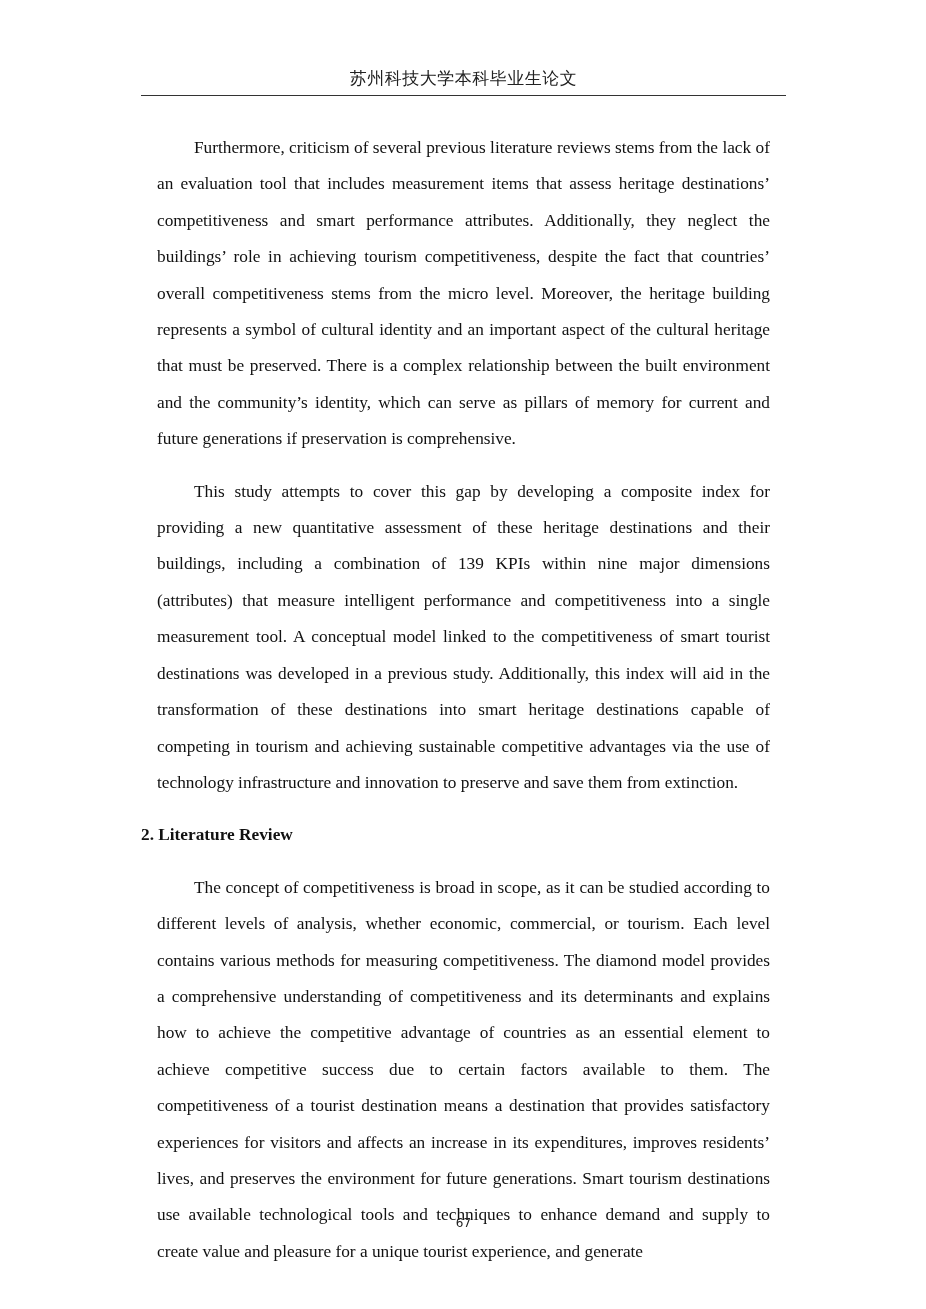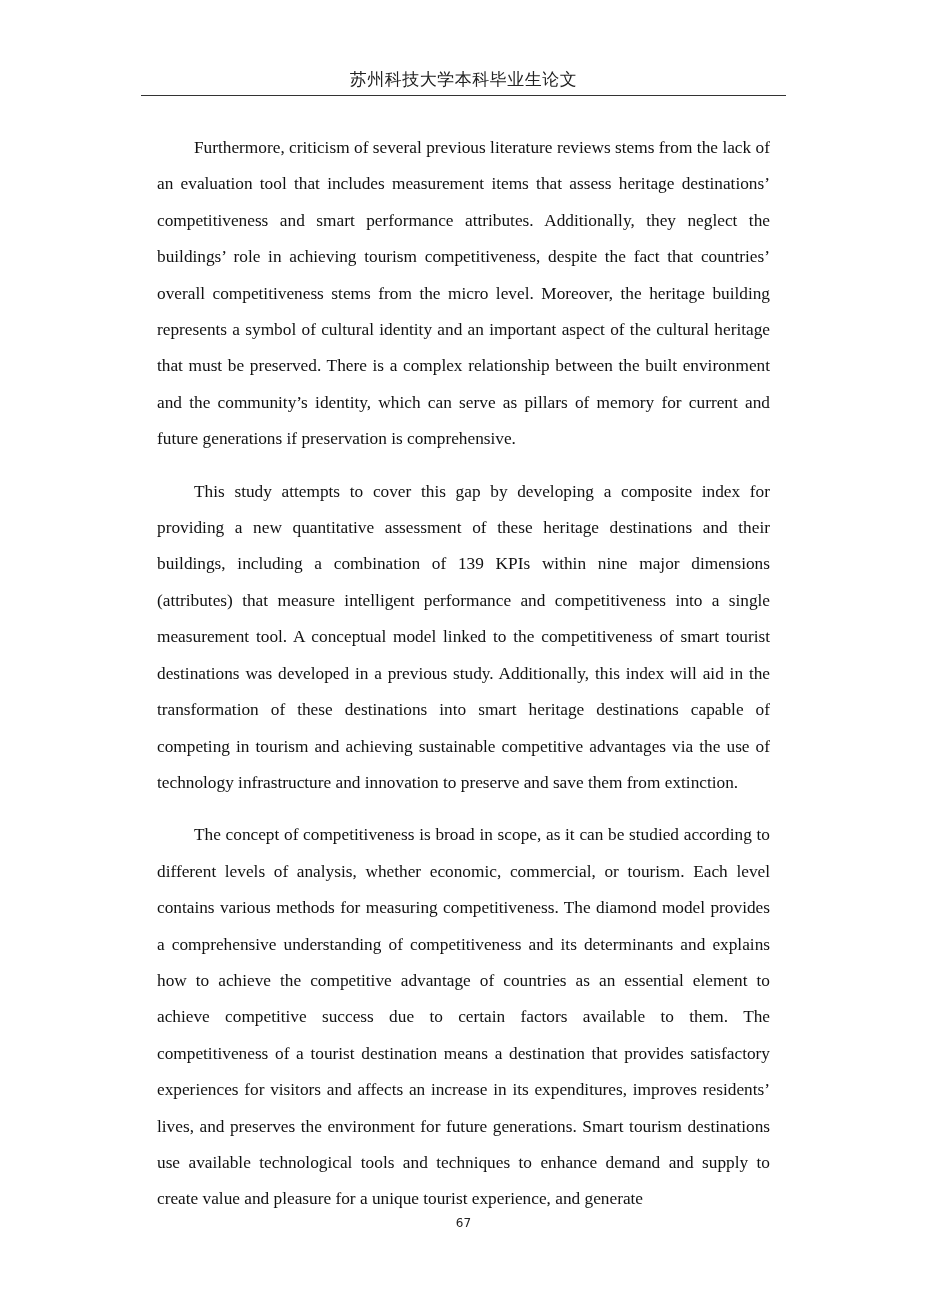--- a/index.html
+++ b/index.html
@@ -27,7 +27,7 @@
       top: 68px;
       width: 645px;
       text-align: center;
-      font-family: Liberation Serif, serif;
+      font-family: Liberation Mono, monospace;
       font-size: 17px;
       line-height: 24px;
       color: #222222;

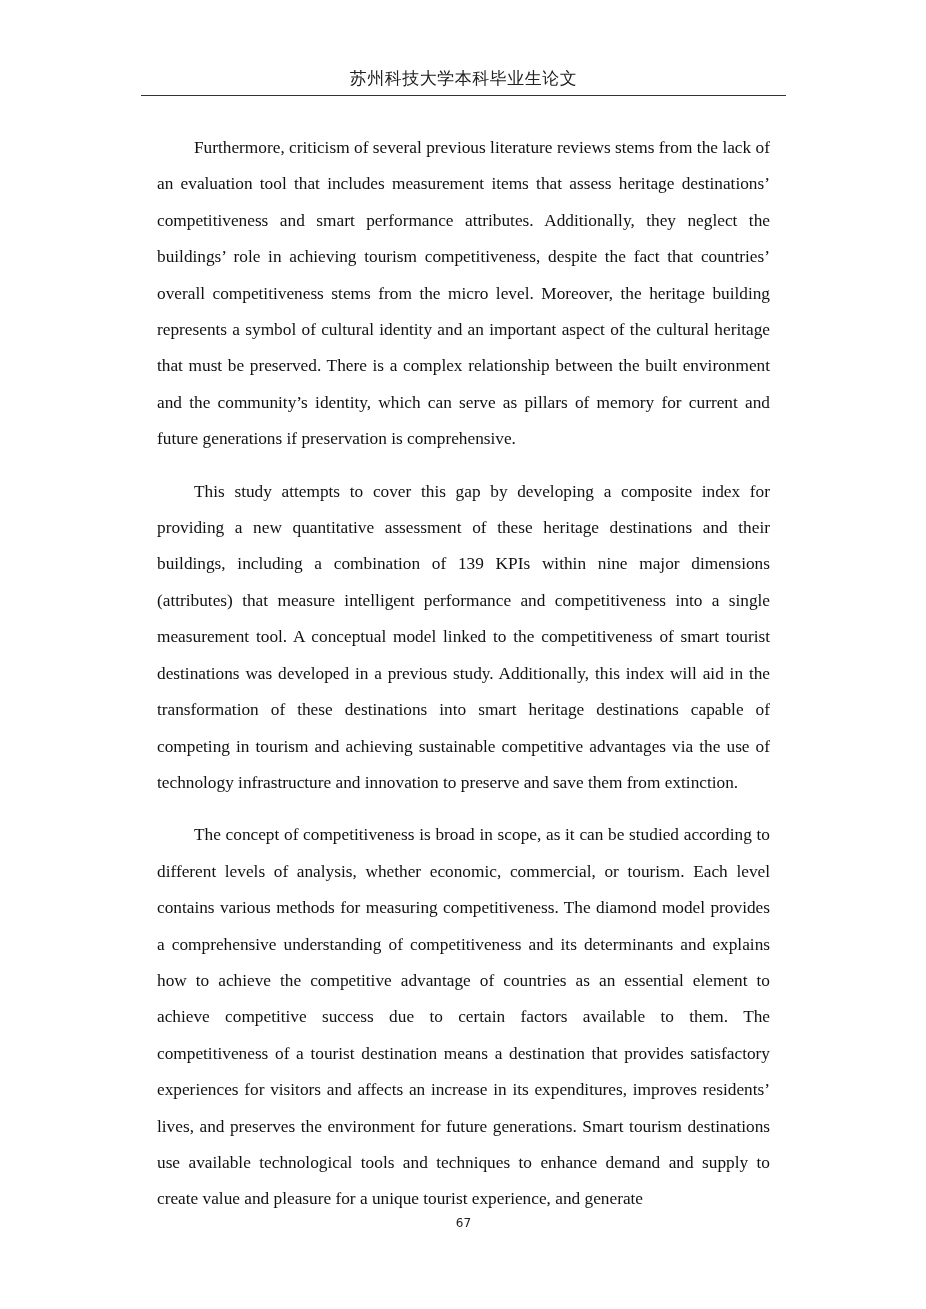--- a/index.html
+++ b/index.html
@@ -83,6 +83,7 @@
   <div class="body-text">
     <p>Furthermore, criticism of several previous literature reviews stems from the lack of an evaluation tool that includes measurement items that assess heritage destinations’ competitiveness and smart performance attributes. Additionally, they neglect the buildings’ role in achieving tourism competitiveness, despite the fact that countries’ overall competitiveness stems from the micro level. Moreover, the heritage building represents a symbol of cultural identity and an important aspect of the cultural heritage that must be preserved. There is a complex relationship between the built environment and the community’s identity, which can serve as pillars of memory for current and future generations if preservation is comprehensive.</p>
     <p>This study attempts to cover this gap by developing a composite index for providing a new quantitative assessment of these heritage destinations and their buildings, including a combination of 139 KPIs within nine major dimensions (attributes) that measure intelligent performance and competitiveness into a single measurement tool. A conceptual model linked to the competitiveness of smart tourist destinations was developed in a previous study. Additionally, this index will aid in the transformation of these destinations into smart heritage destinations capable of competing in tourism and achieving sustainable competitive advantages via the use of technology infrastructure and innovation to preserve and save them from extinction.</p>
+    <h2>2. Literature Review</h2>
     <p>The concept of competitiveness is broad in scope, as it can be studied according to different levels of analysis, whether economic, commercial, or tourism. Each level contains various methods for measuring competitiveness. The diamond model provides a comprehensive understanding of competitiveness and its determinants and explains how to achieve the competitive advantage of countries as an essential element to achieve competitive success due to certain factors available to them. The competitiveness of a tourist destination means a destination that provides satisfactory experiences for visitors and affects an increase in its expenditures, improves residents’ lives, and preserves the environment for future generations. Smart tourism destinations use available technological tools and techniques to enhance demand and supply to create value and pleasure for a unique tourist experience, and generate</p>
   </div>
 

